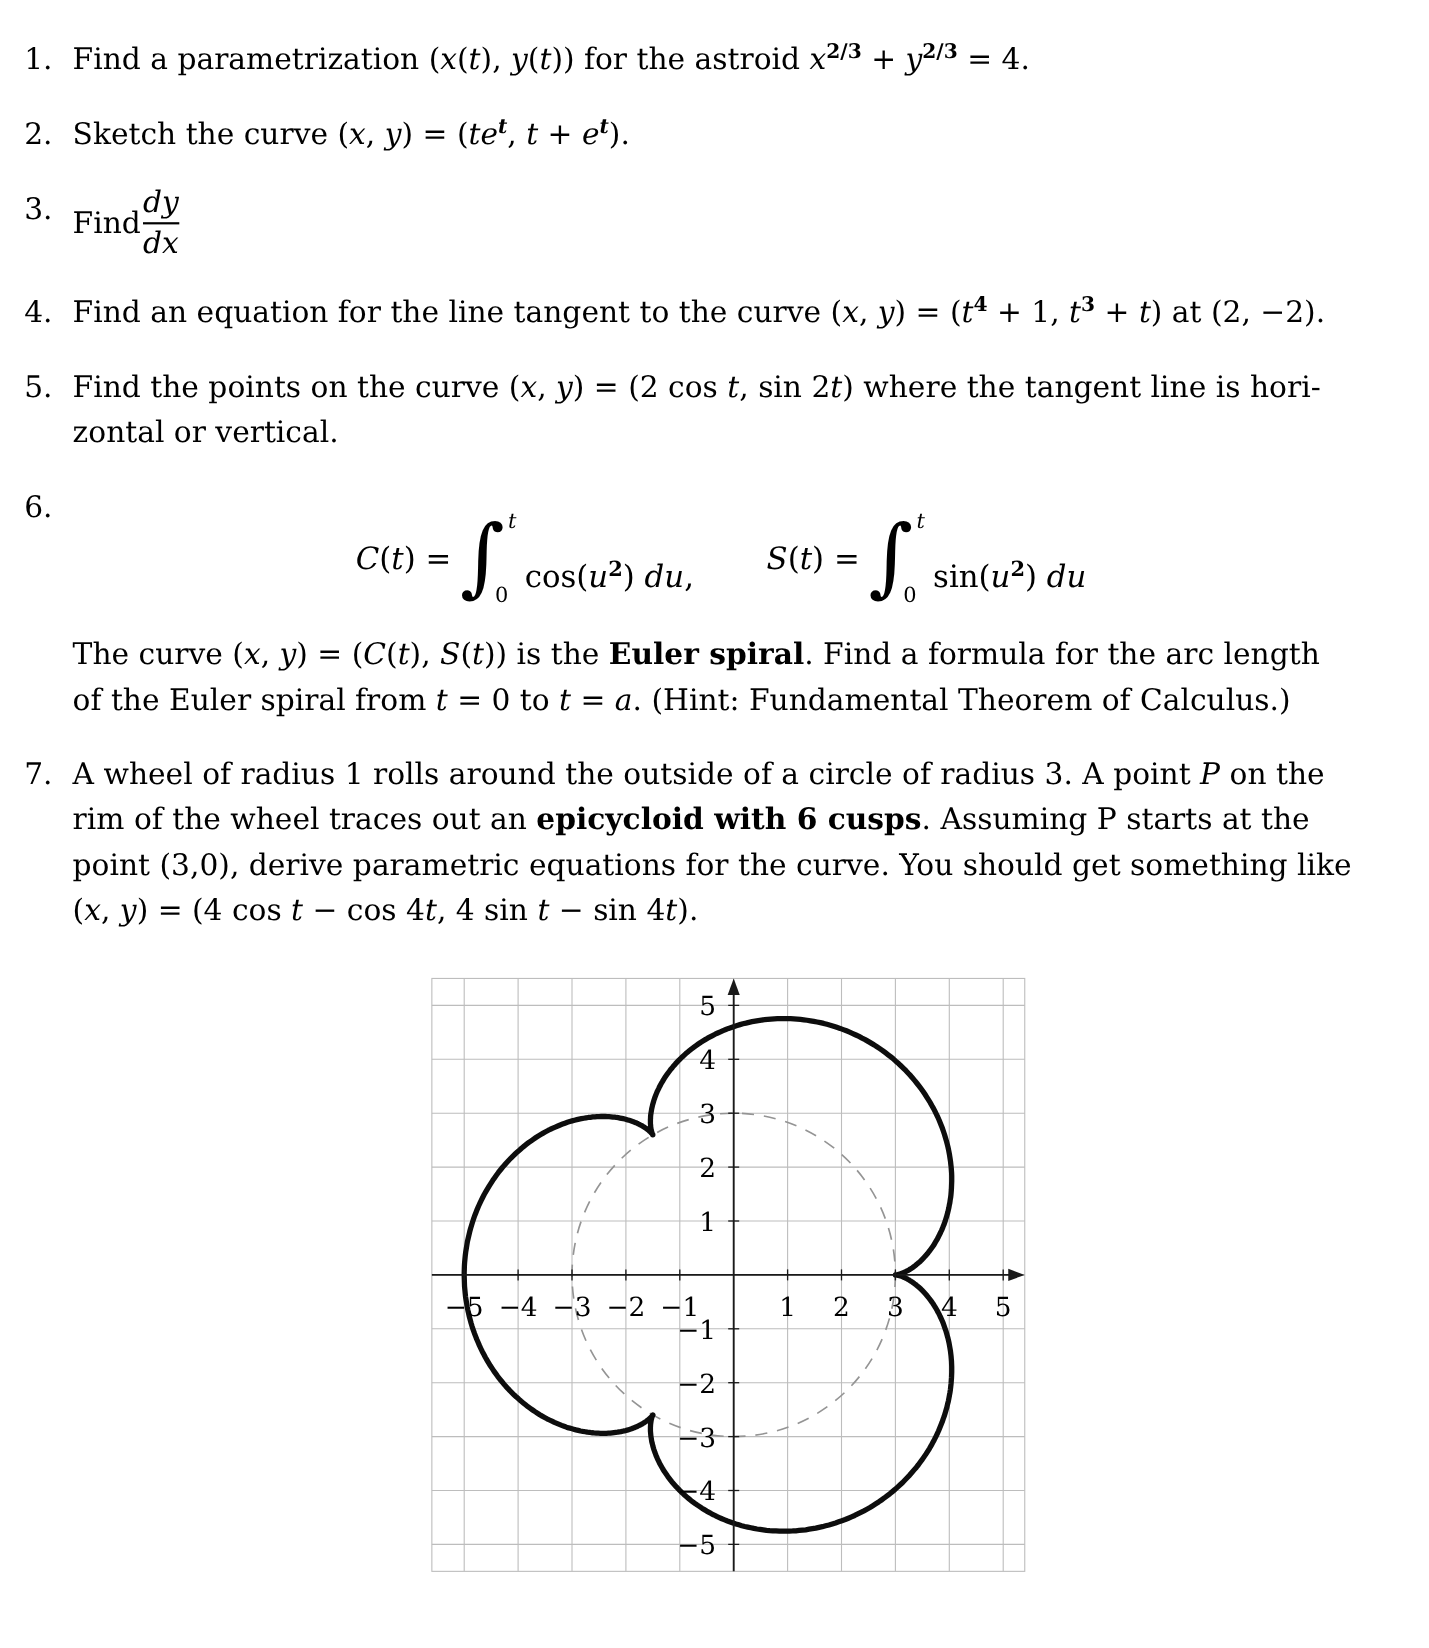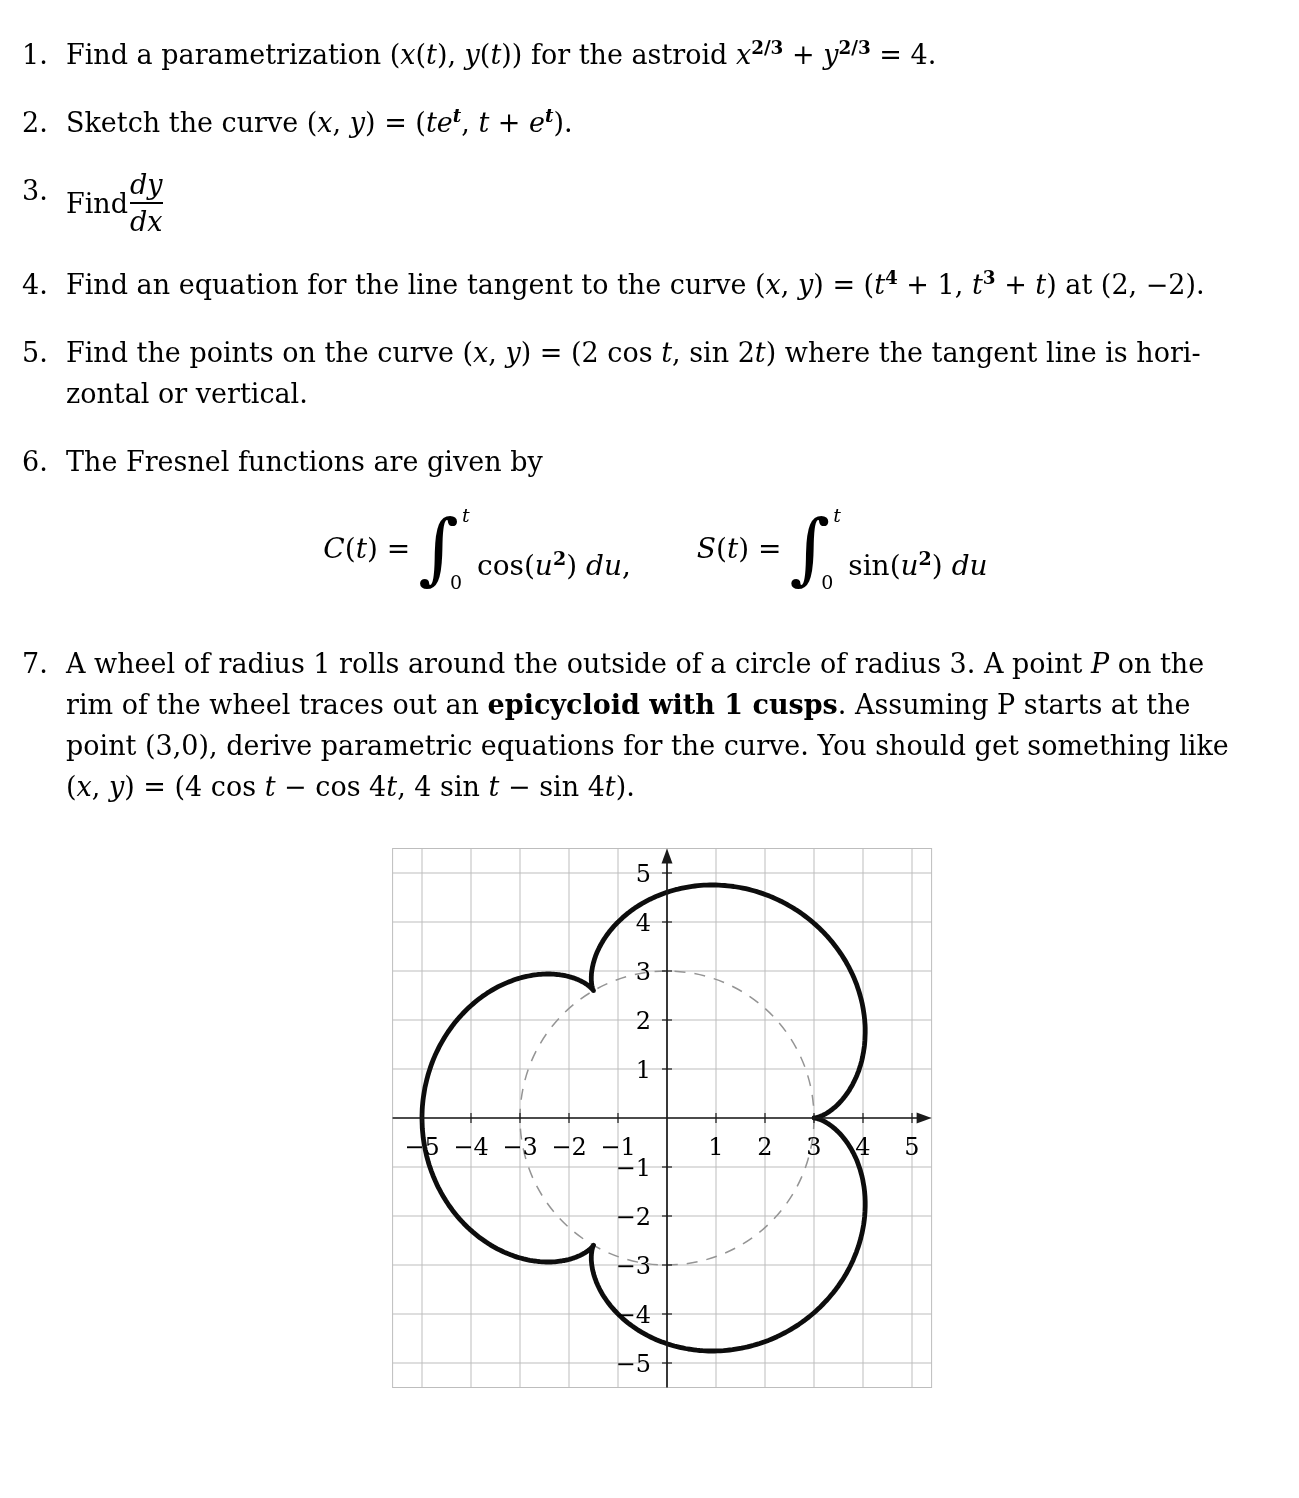--- a/index.html
+++ b/index.html
@@ -134,7 +134,6 @@
   <div class="problem">
     <span class="num">6.</span>
     <div class="content">
-      <p class="p6-para">The Fresnel functions are given by</p>
       <div class="eqrow">
         <span class="eq">
           <span><i>C</i>(<i>t</i>) =</span>

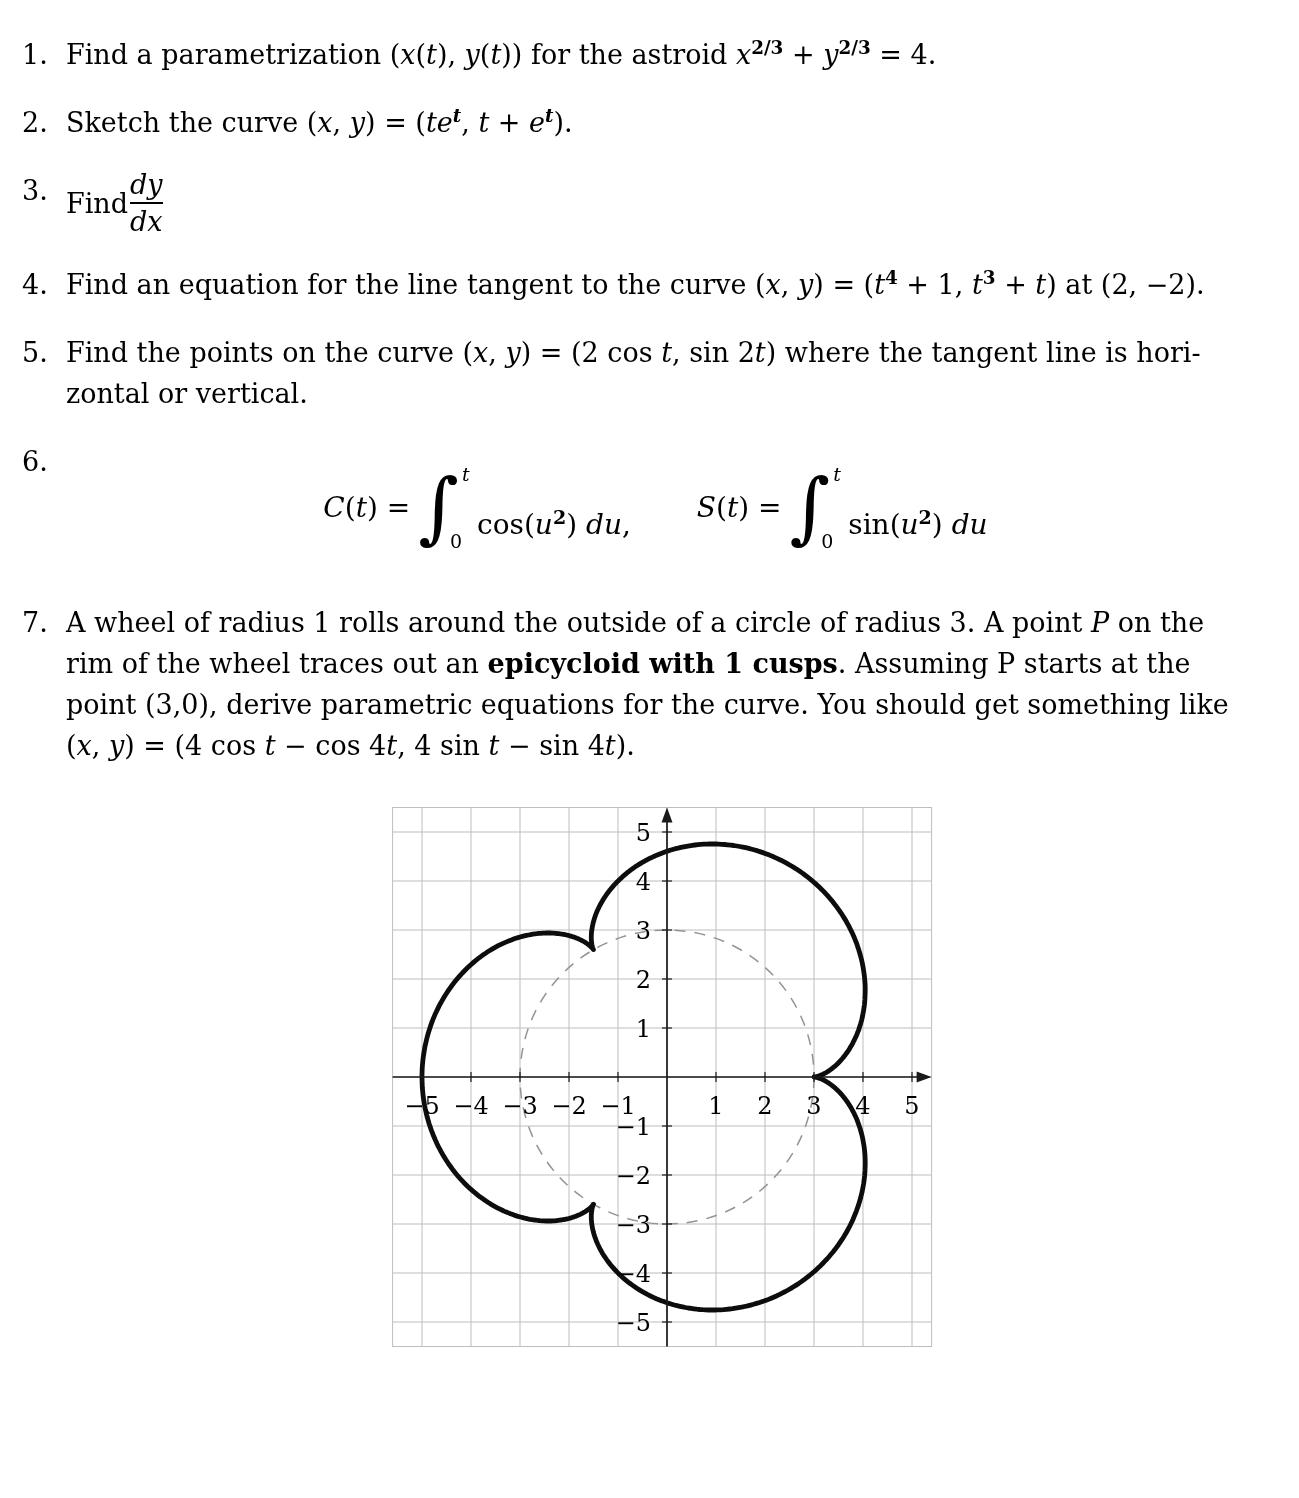--- a/index.html
+++ b/index.html
@@ -158,6 +158,7 @@
           <span class="body">sin(<i>u</i><sup>2</sup>) <i>du</i></span>
         </span>
       </div>
+      <p class="p6-para">The curve (<i>x</i>, <i>y</i>) = (<i>C</i>(<i>t</i>), <i>S</i>(<i>t</i>)) is the <b>Euler spiral</b>. Find a formula for the arc length<br>of the Euler spiral from <i>t</i> = 0 to <i>t</i> = <i>a</i>. (Hint: Fundamental Theorem of Calculus.)</p>
     </div>
   </div>
 

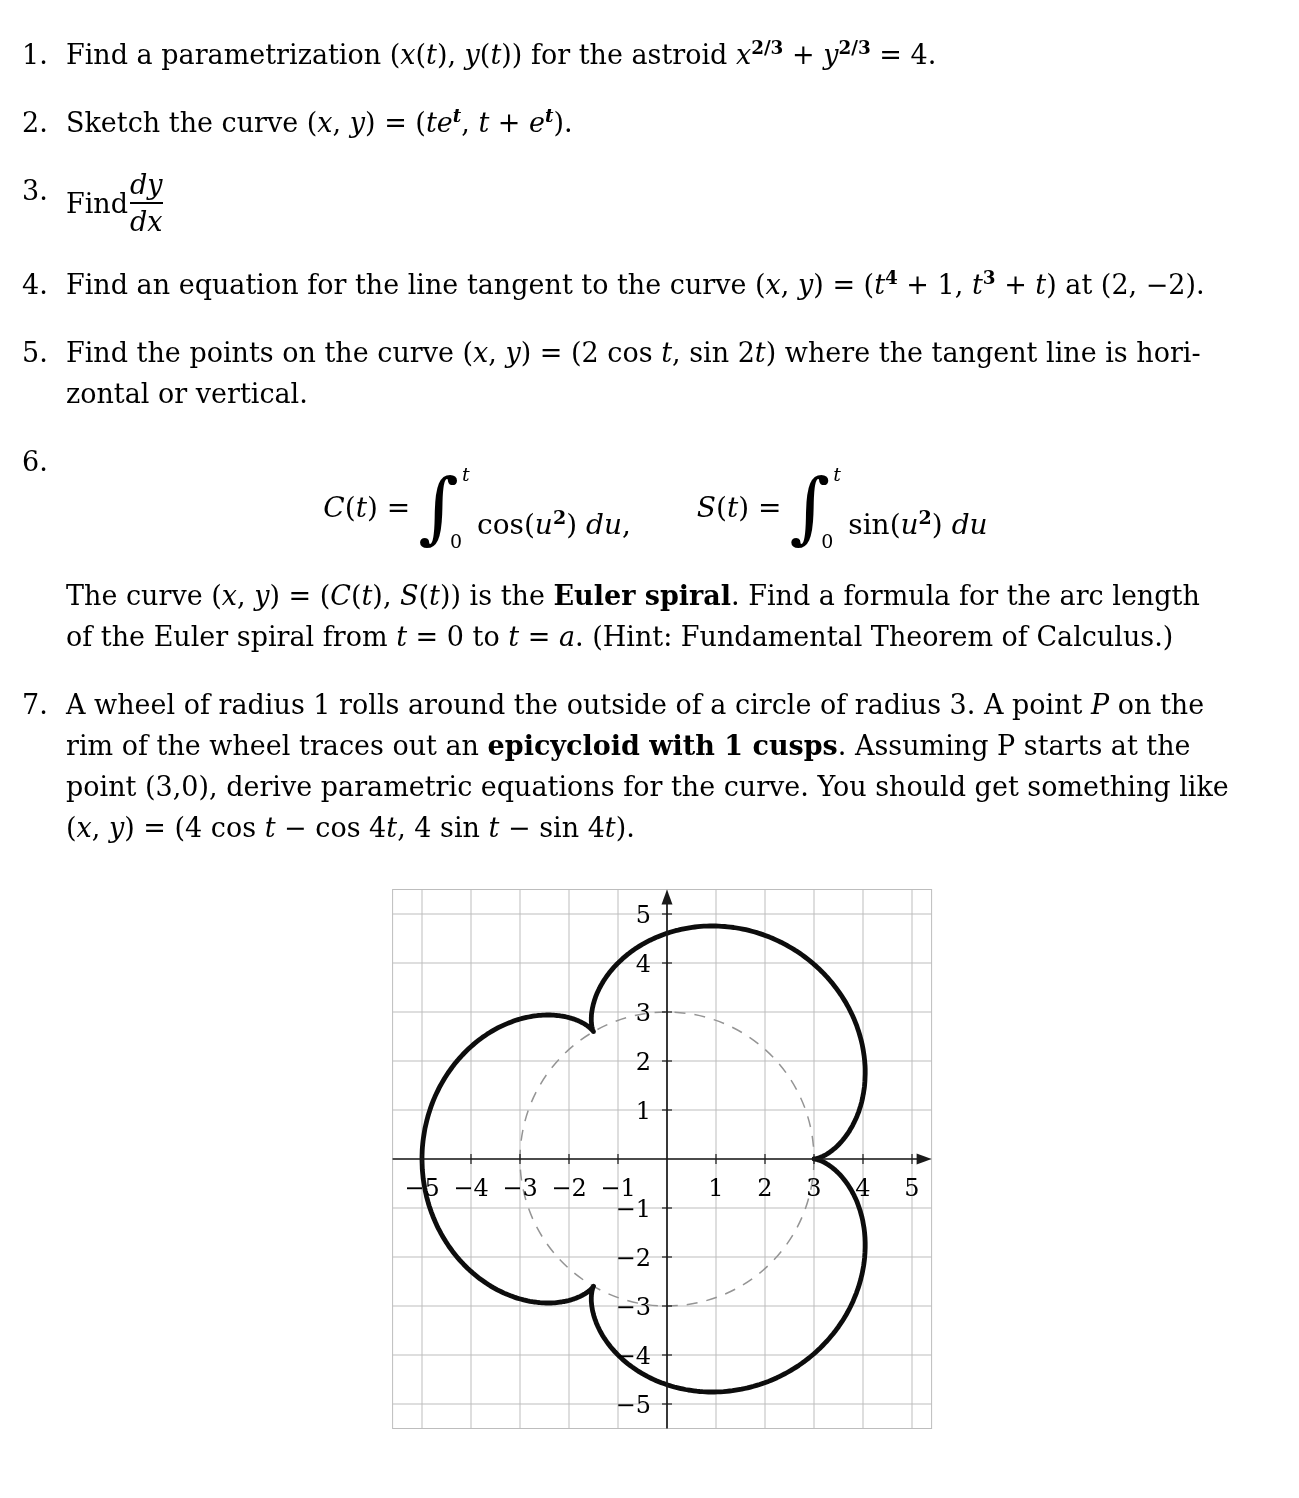--- a/index.html
+++ b/index.html
@@ -164,7 +164,7 @@
 
   <div class="problem">
     <span class="num">7.</span>
-    <div class="content">A wheel of radius 1 rolls around the outside of a circle of radius 3. A point <i>P</i> on the<br>rim of the wheel traces out an <b>epicycloid with 1 cusps</b>. Assuming P starts at the<br>point (3,0), derive parametric equations for the curve. You should get something like<br>(<i>x</i>, <i>y</i>) = (4 cos <i>t</i> − cos 4<i>t</i>, 4 sin <i>t</i> − sin 4<i>t</i>).</div>
+    <div class="content">A wheel of radius 1 rolls around the outside of a circle of radius 3. A point <i>P</i> on the<br>rim of the wheel traces out an <b>epicycloid with 6 cusps</b>. Assuming P starts at the<br>point (3,0), derive parametric equations for the curve. You should get something like<br>(<i>x</i>, <i>y</i>) = (4 cos <i>t</i> − cos 4<i>t</i>, 4 sin <i>t</i> − sin 4<i>t</i>).</div>
   </div>
 
   <figure class="fig">

